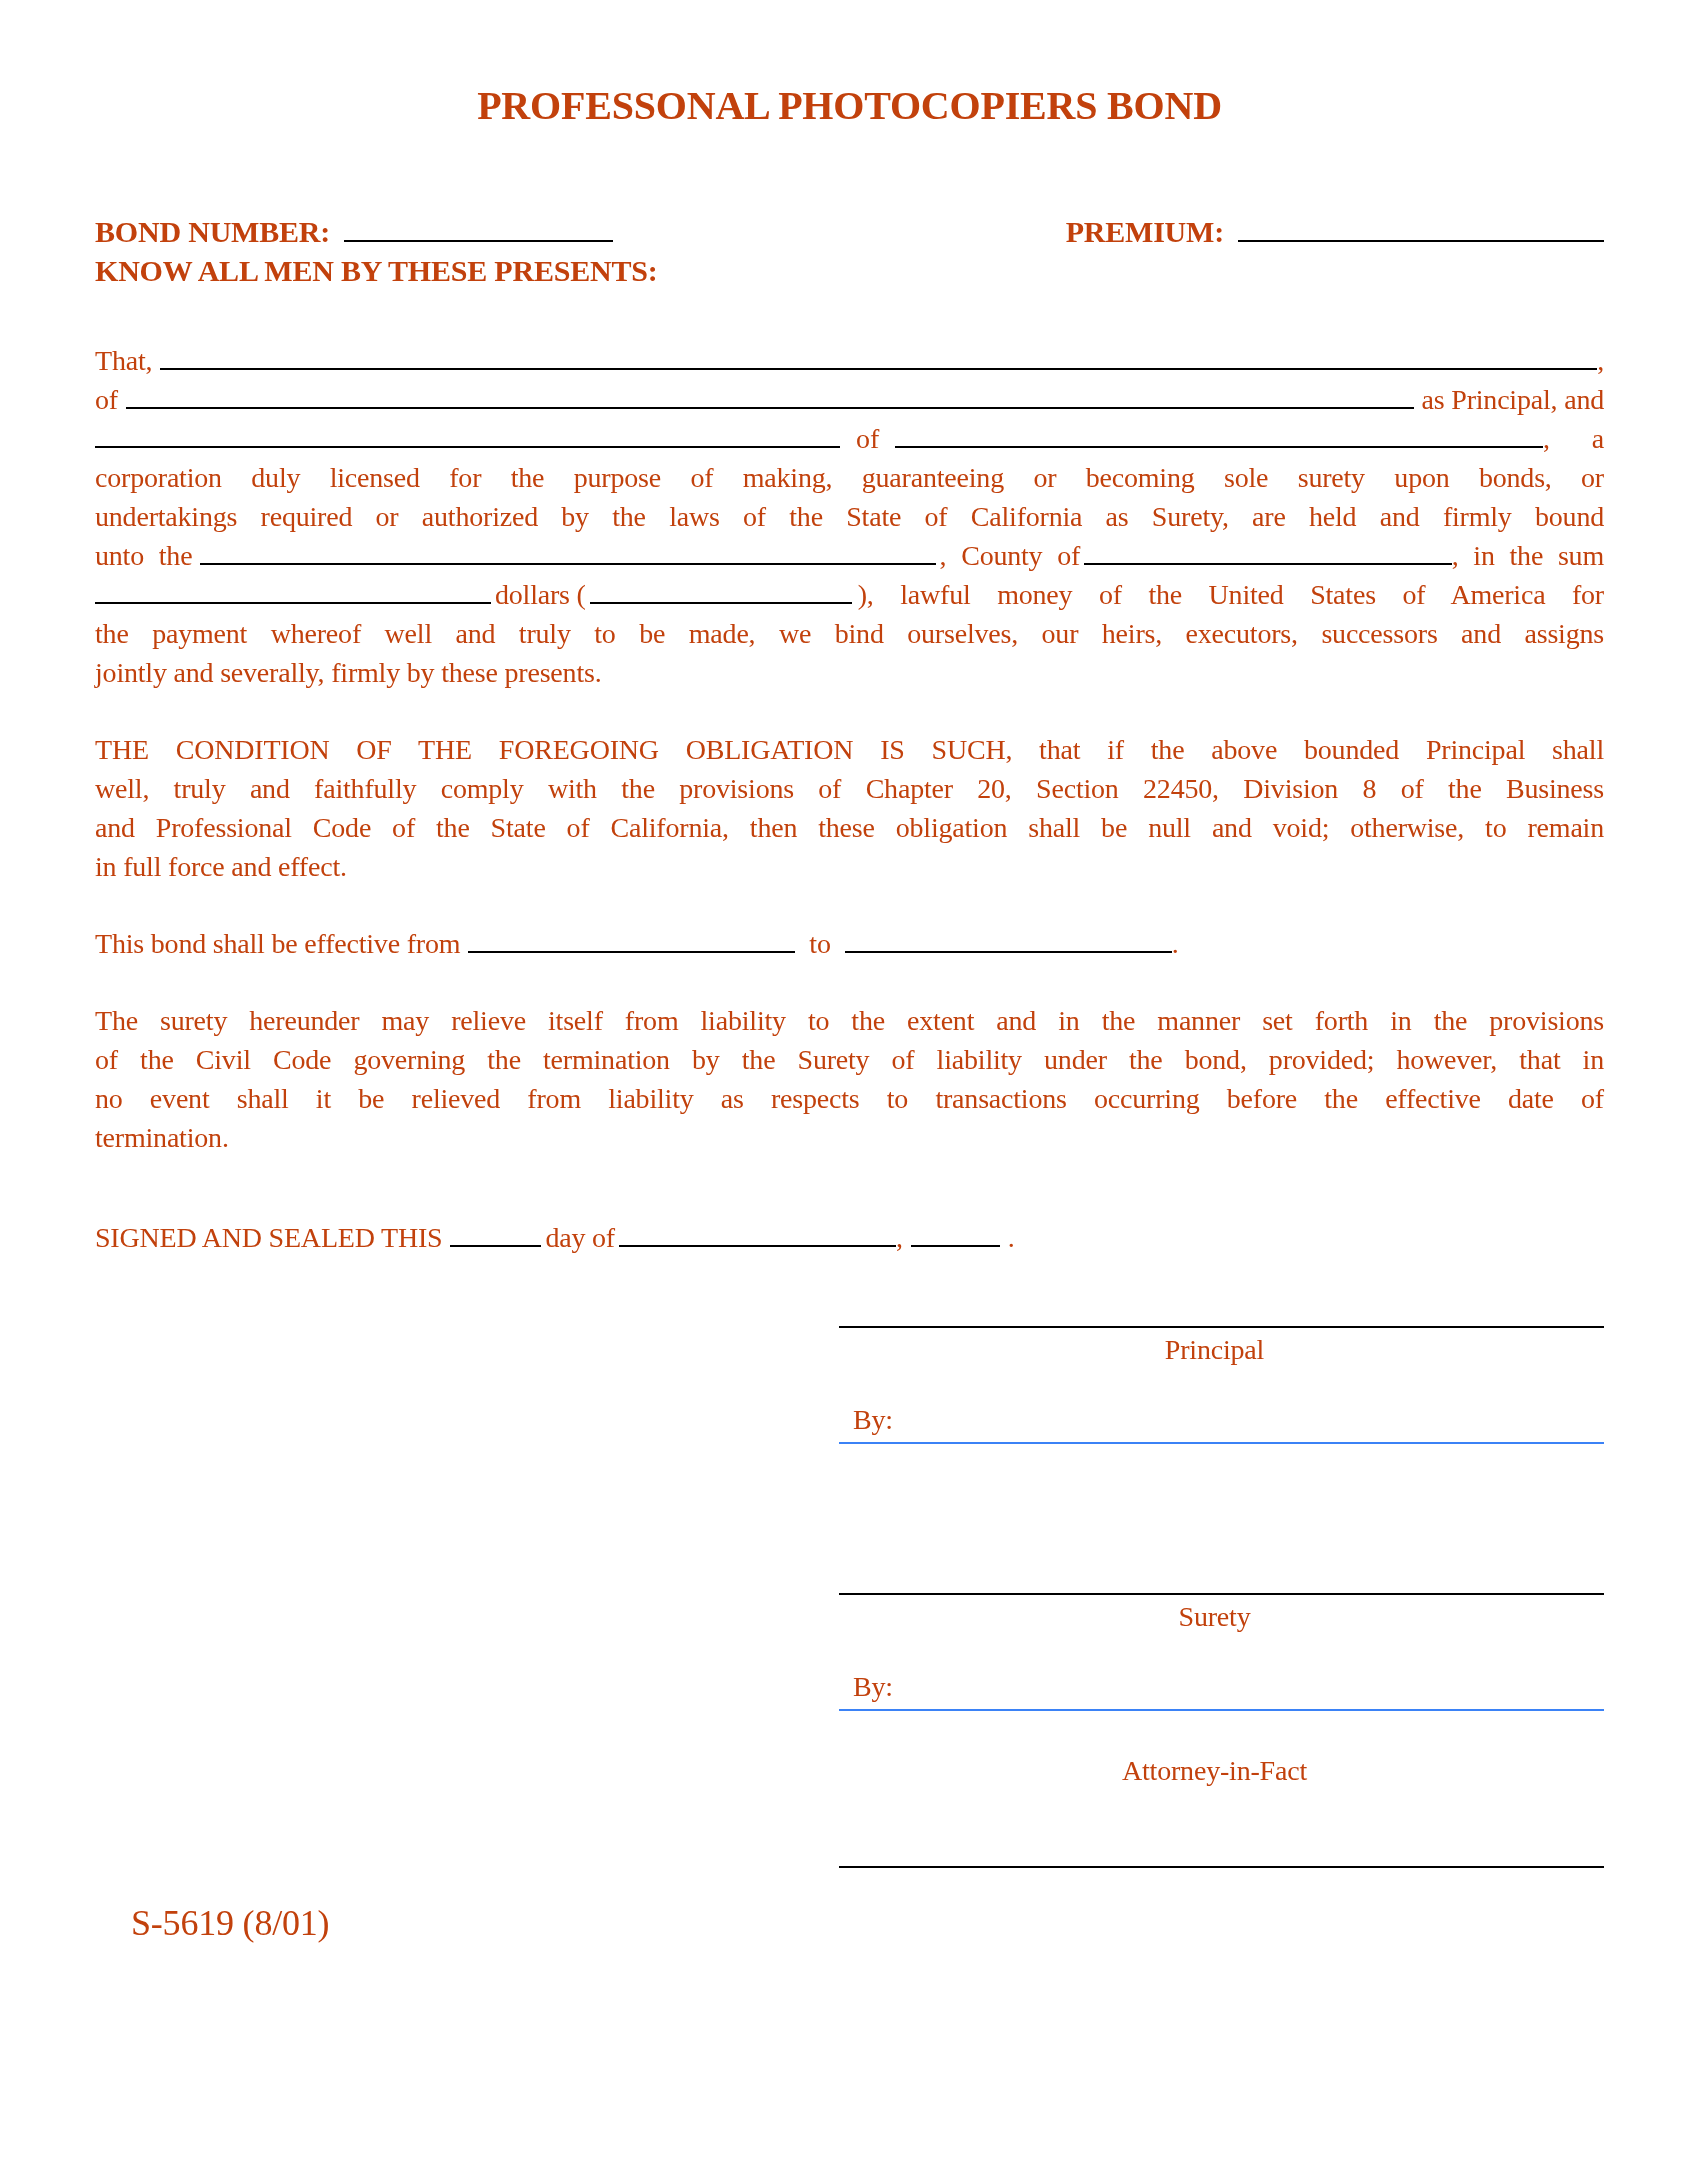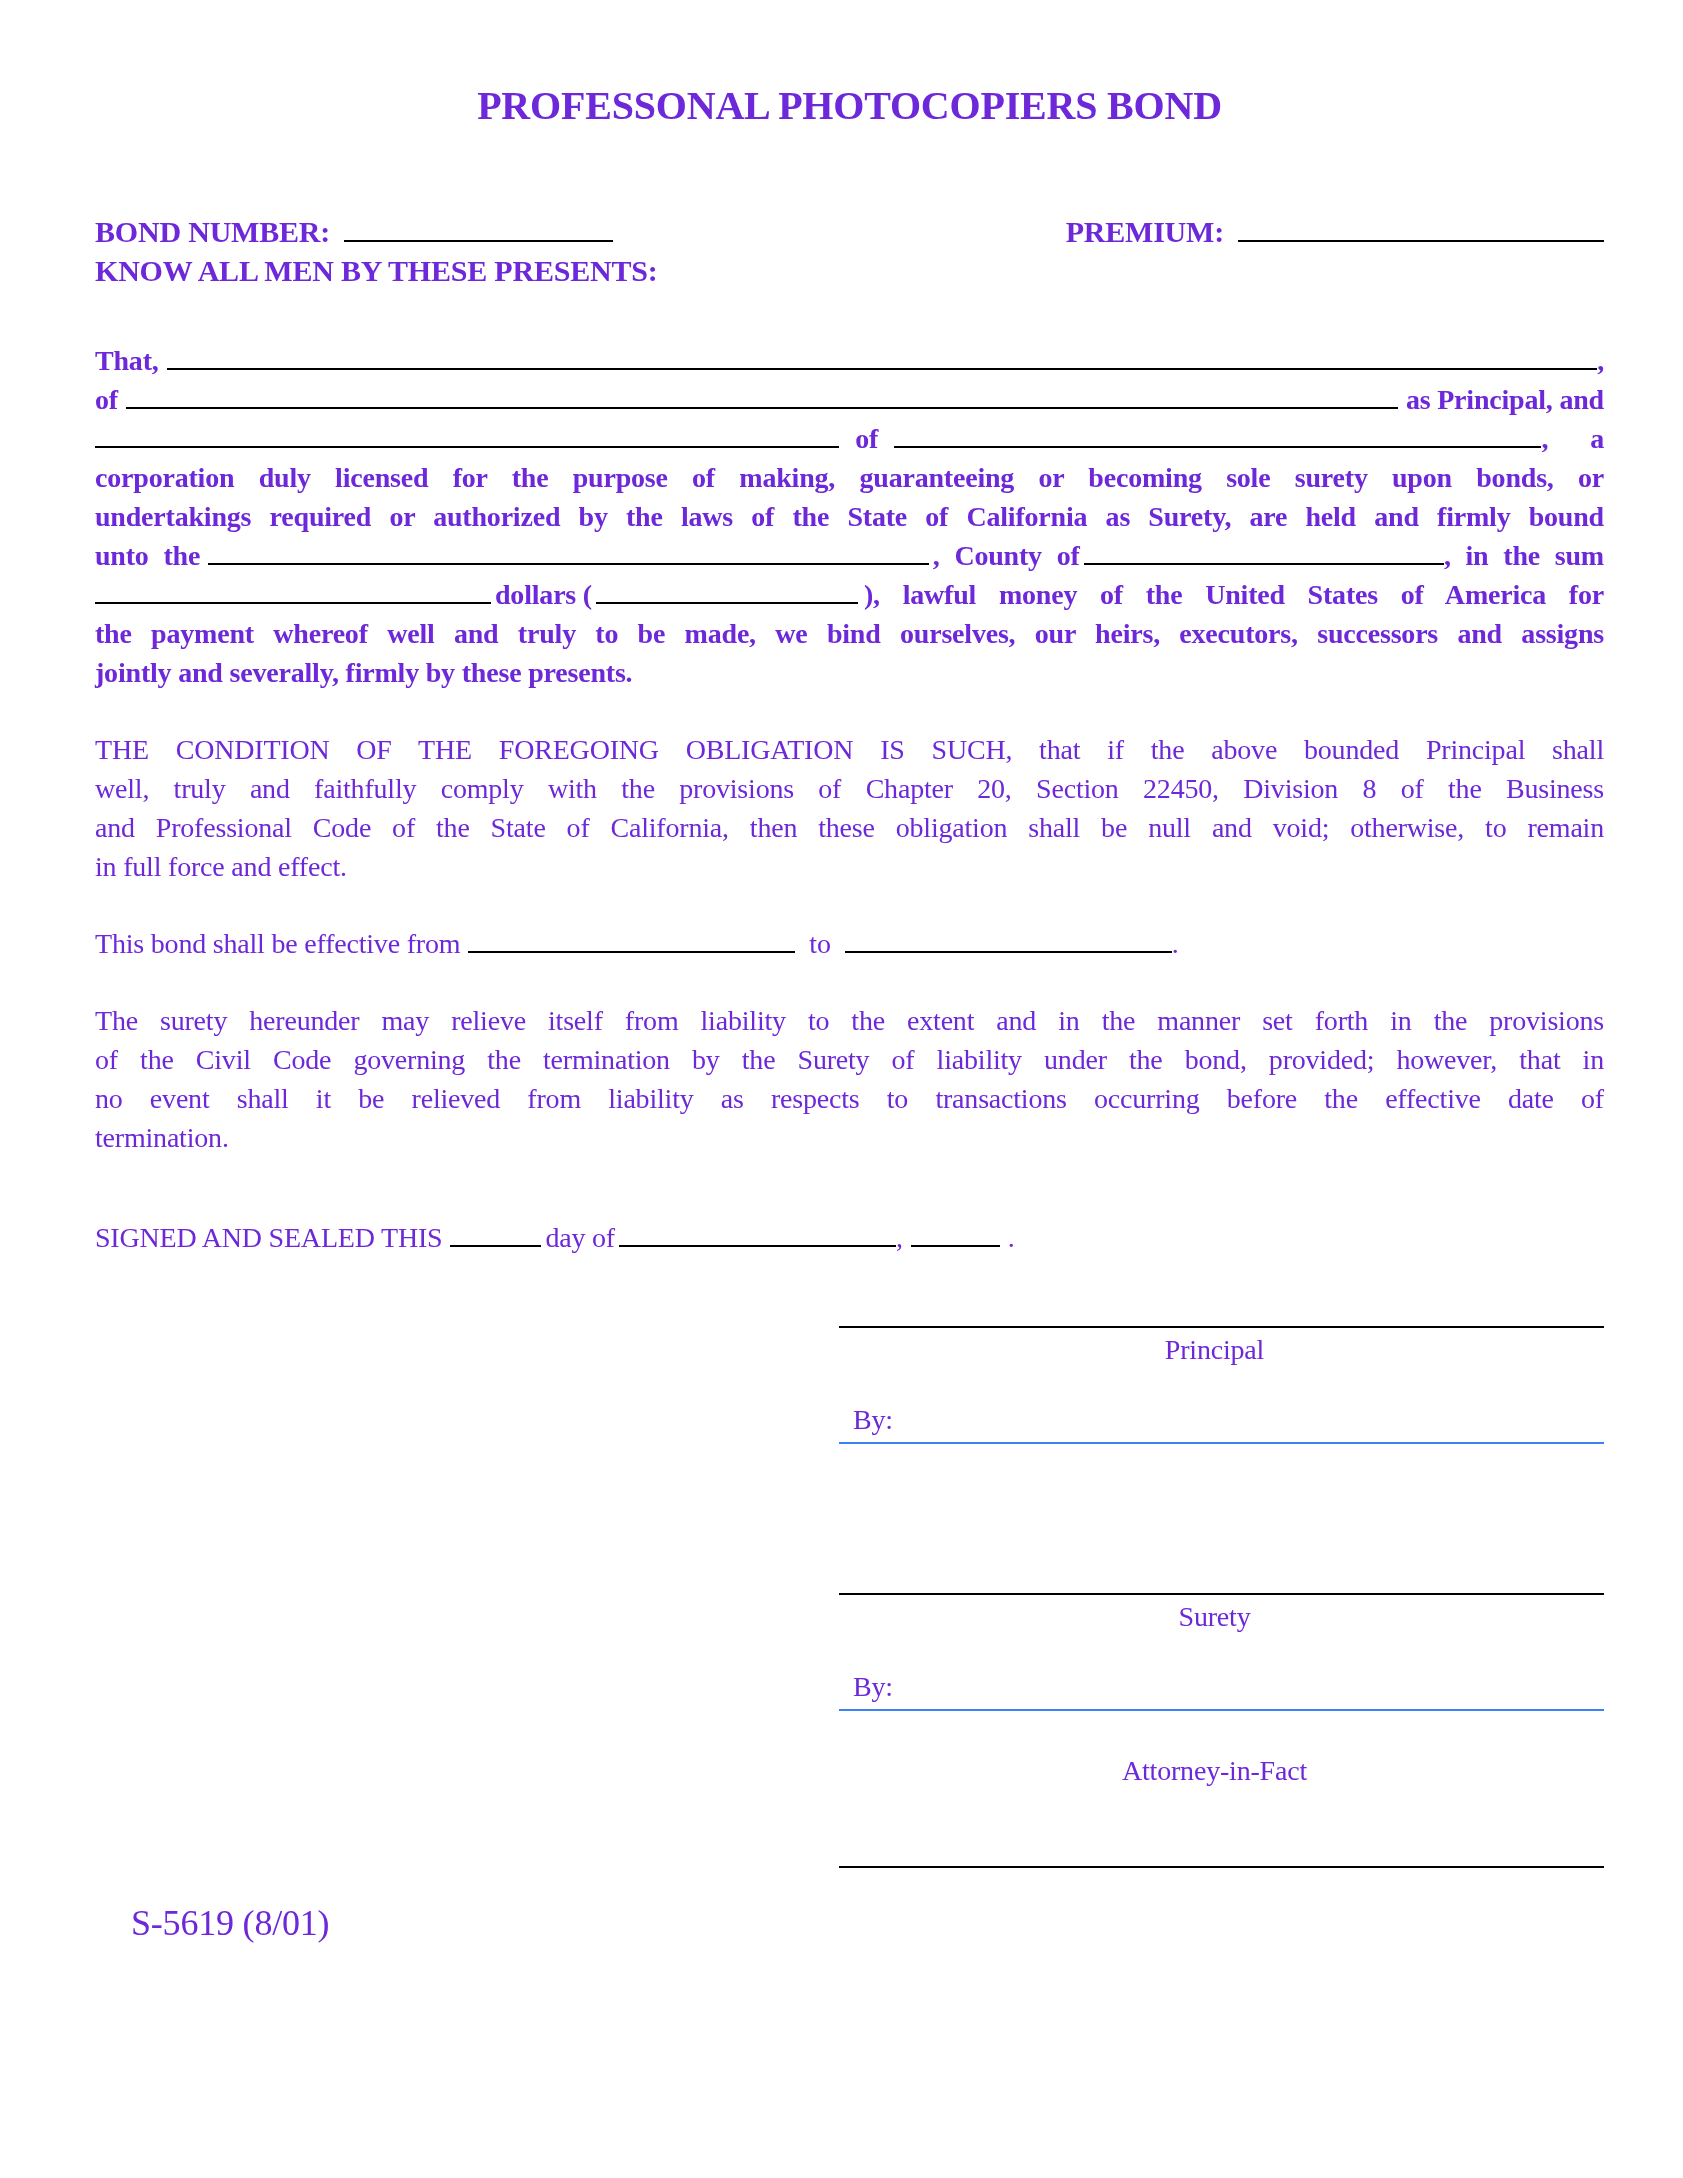--- a/index.html
+++ b/index.html
@@ -7,7 +7,7 @@
     position:relative;
     width:1683px;height:2178px;box-sizing:border-box;
     padding:69px 79px 0 95px;
-    background:#ffffff;color:#6d28d9;
+    background:#ffffff;color:#c2410c;
     font-family:"Liberation Serif", serif;
     font-size:28px;line-height:39px;letter-spacing:-0.2px;
   }

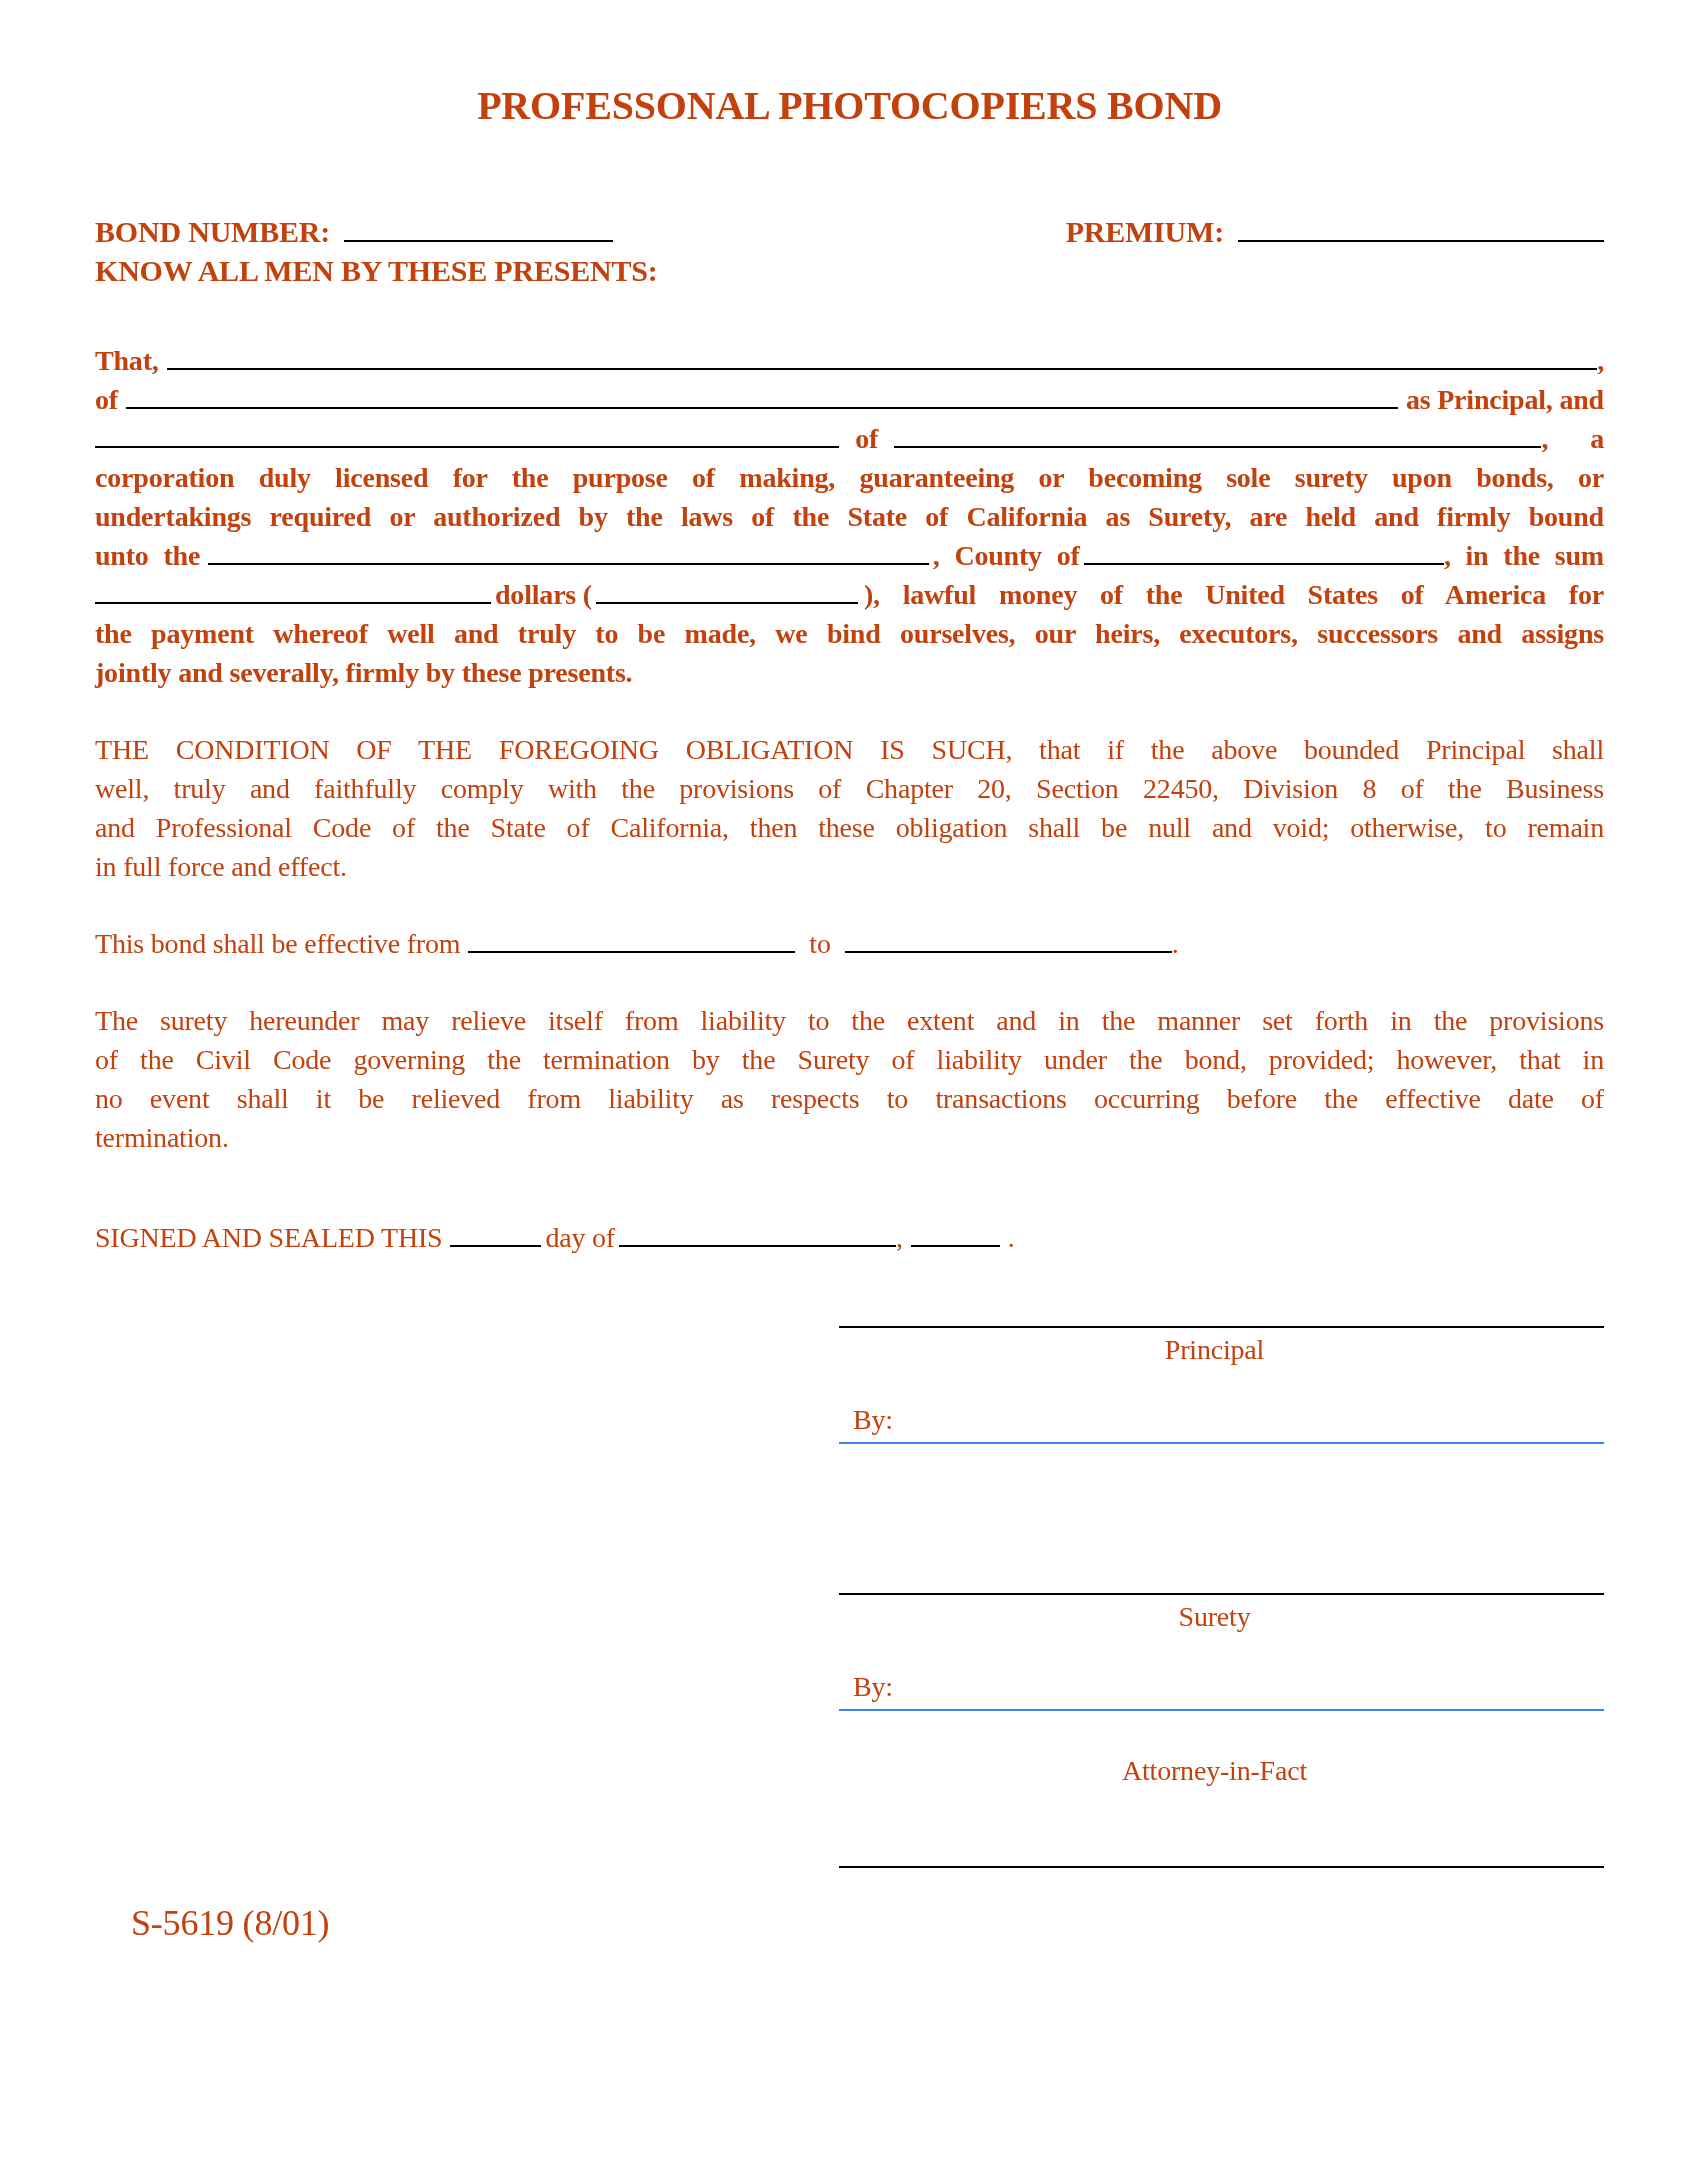--- a/index.html
+++ b/index.html
@@ -16,7 +16,7 @@
   .fld{display:flex;align-items:baseline;}
   .b{font-weight:bold;}
   .know{font-weight:bold;font-size:30px;}
-  .par{margin-top:51px;font-weight:bold;}
+  .par{margin-top:51px;}
   .par2{margin-top:38px;}
   .fl{display:flex;align-items:baseline;width:100%;}
   .bl{border-bottom:2px solid #000;display:inline-block;}

